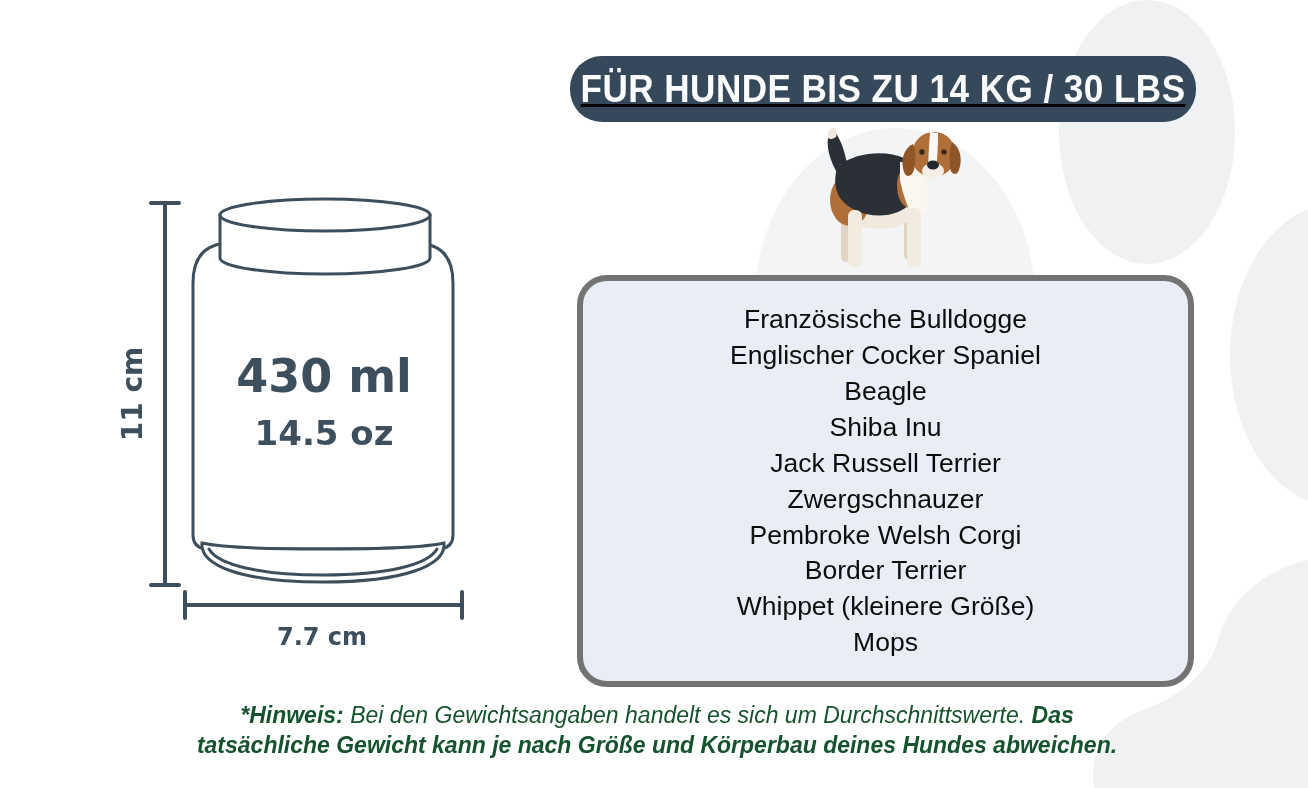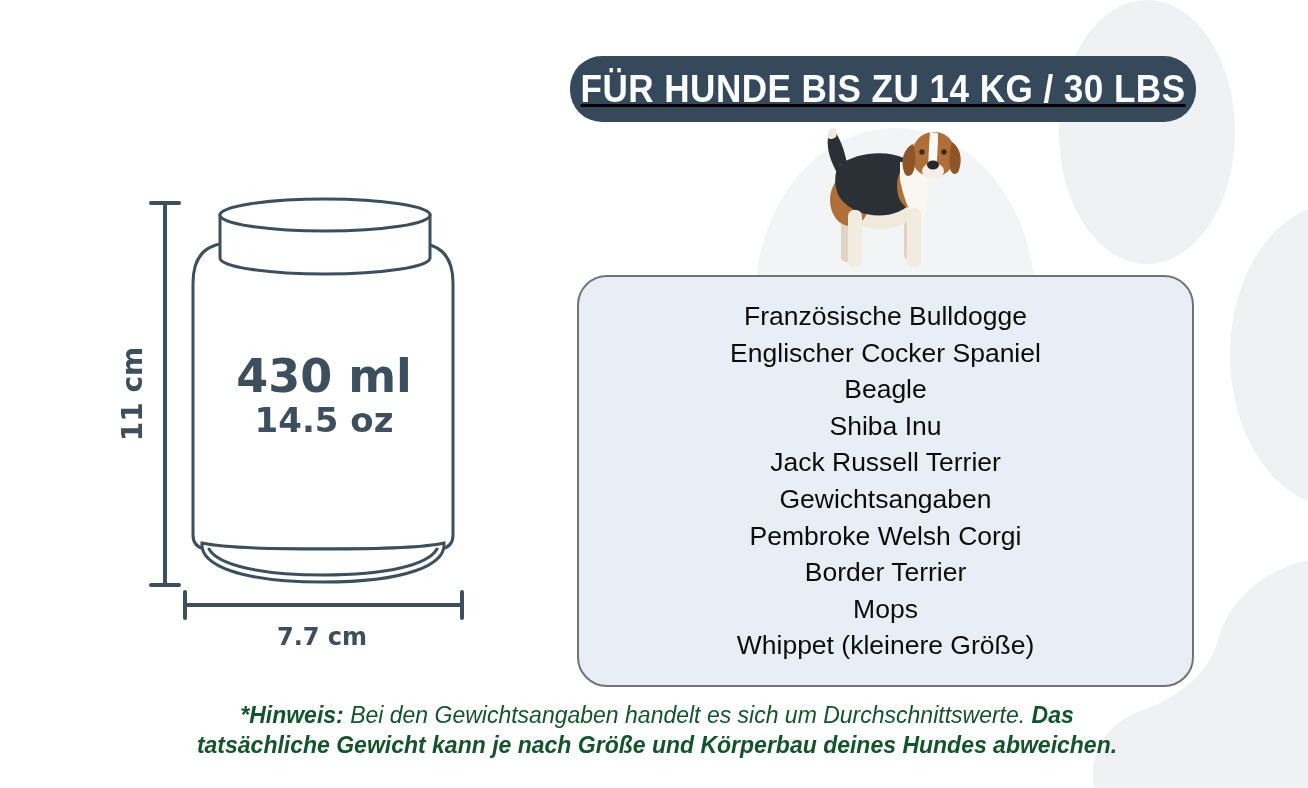--- a/index.html
+++ b/index.html
@@ -42,7 +42,7 @@
   
   .breeds-box{
     position:absolute;left:577px;top:275px;width:617px;height:412px;
-    background:#e9eef6;border:2px solid #737373;border-radius:30px;z-index:3;
+    background:#e9eef6;border:6px solid #737373;border-radius:30px;z-index:3;
     padding:16px 10px;
   }
   .breeds-box ul{

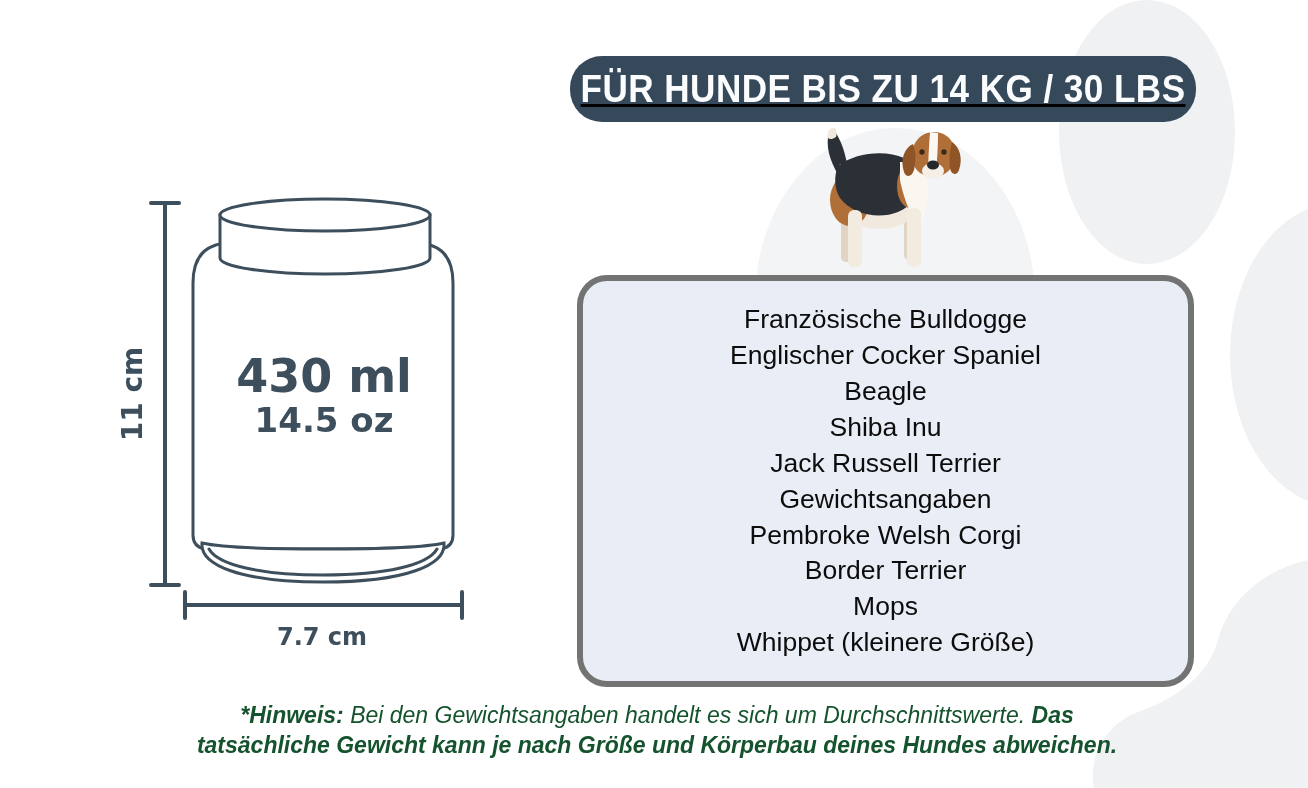--- a/index.html
+++ b/index.html
@@ -36,7 +36,7 @@
   .lbl-height{left:63px;top:376px;width:140px;height:36px;line-height:36px;
     font-size:28px;transform:rotate(-90deg);}
   .lbl-vol-ml{left:174px;top:356px;width:300px;height:40px;line-height:40px;font-size:46px;}
-  .lbl-vol-oz{left:174px;top:400px;width:300px;height:40px;line-height:40px;font-size:34px;}
+  .lbl-vol-oz{left:174px;top:413px;width:300px;height:40px;line-height:40px;font-size:34px;}
   .lbl-width{left:172px;top:618px;width:300px;height:38px;line-height:38px;font-size:24px;}
 
   

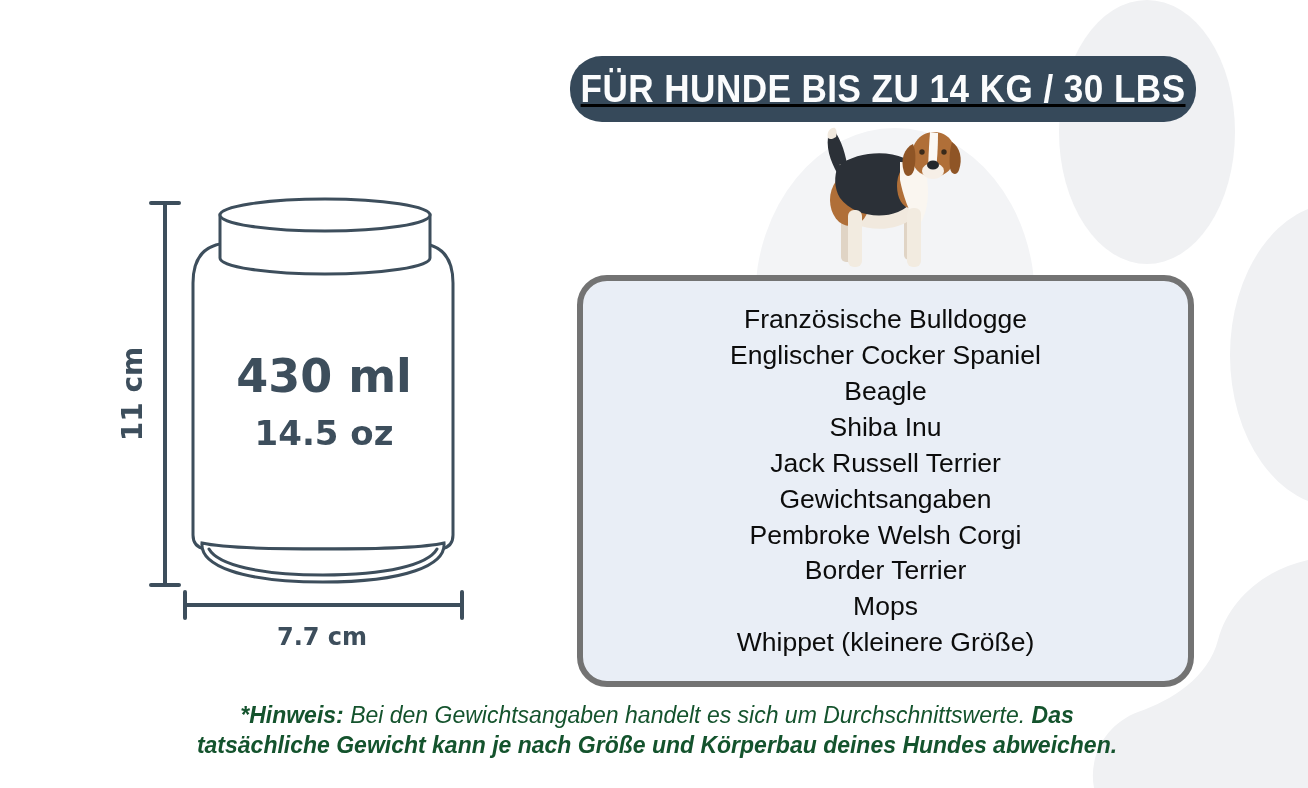--- a/index.html
+++ b/index.html
@@ -136,7 +136,7 @@
         <li>Beagle</li>
         <li>Shiba Inu</li>
         <li>Jack Russell Terrier</li>
-        <li>Gewichtsangaben</li>
+        <li>Zwergschnauzer</li>
         <li>Pembroke Welsh Corgi</li>
         <li>Border Terrier</li>
         <li>Mops</li>

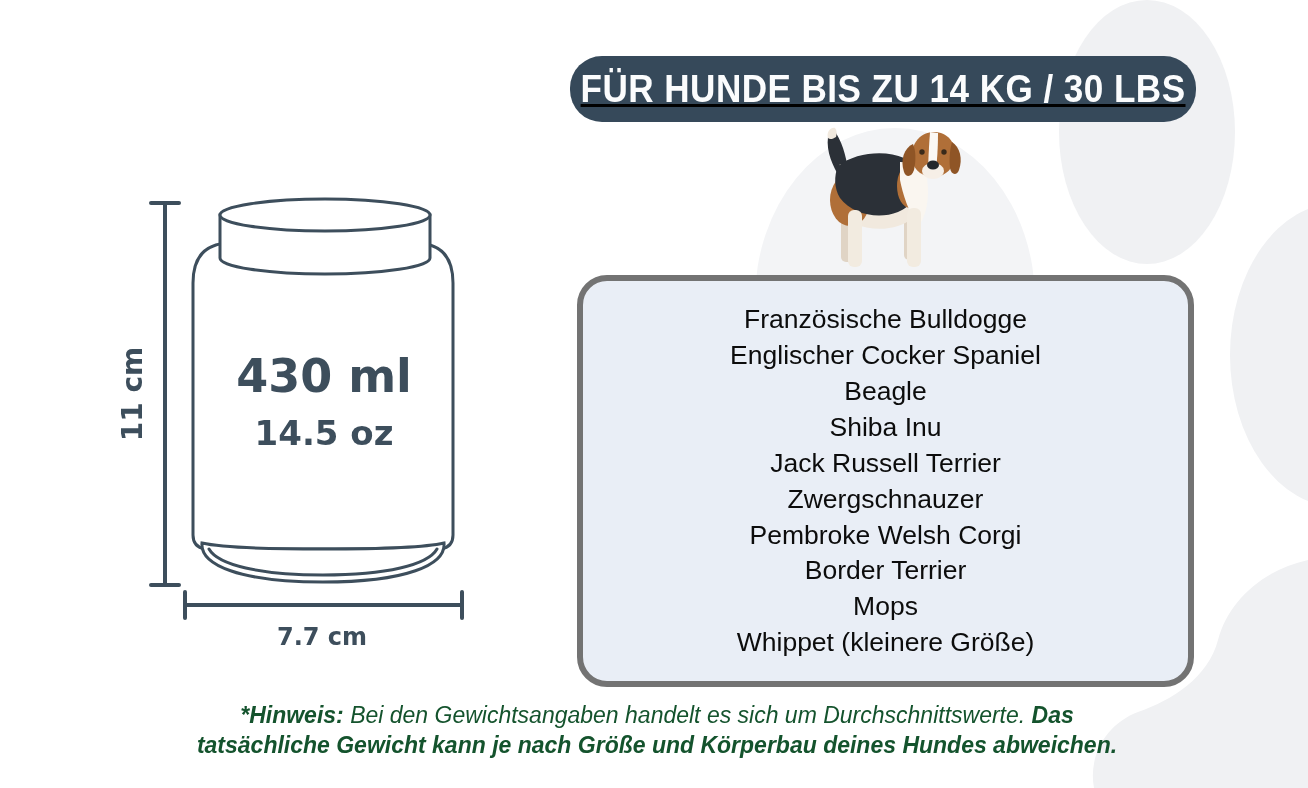--- a/index.html
+++ b/index.html
@@ -139,8 +139,8 @@
         <li>Zwergschnauzer</li>
         <li>Pembroke Welsh Corgi</li>
         <li>Border Terrier</li>
+        <li>Whippet (kleinere Größe)</li>
         <li>Mops</li>
-        <li>Whippet (kleinere Größe)</li>
       </ul>
   </div>
 

